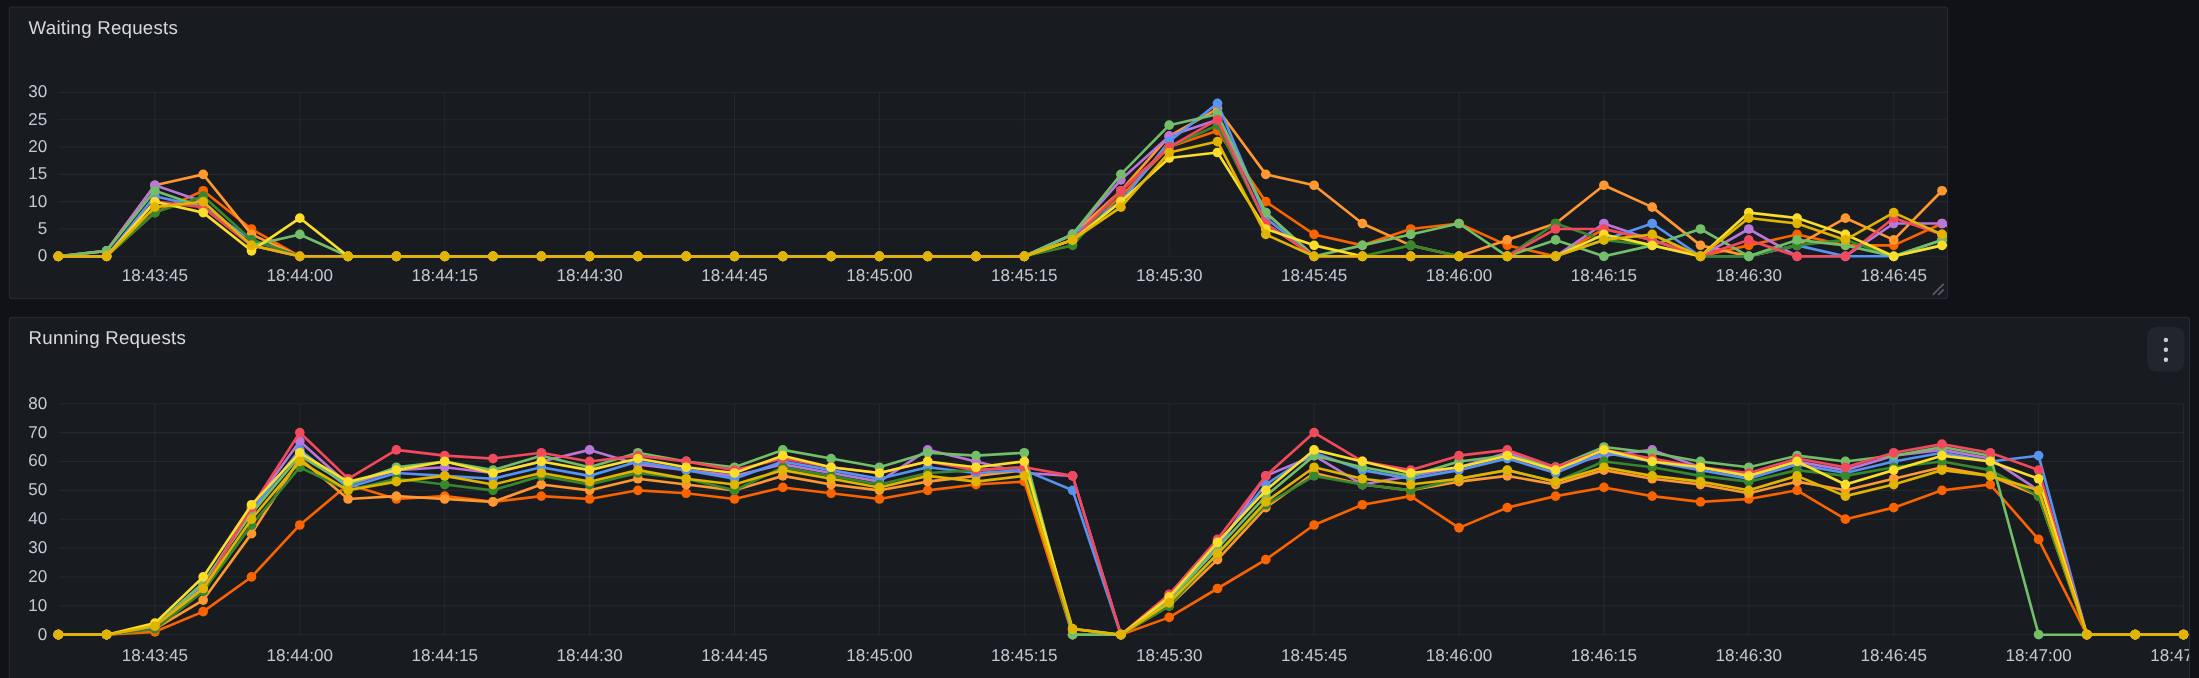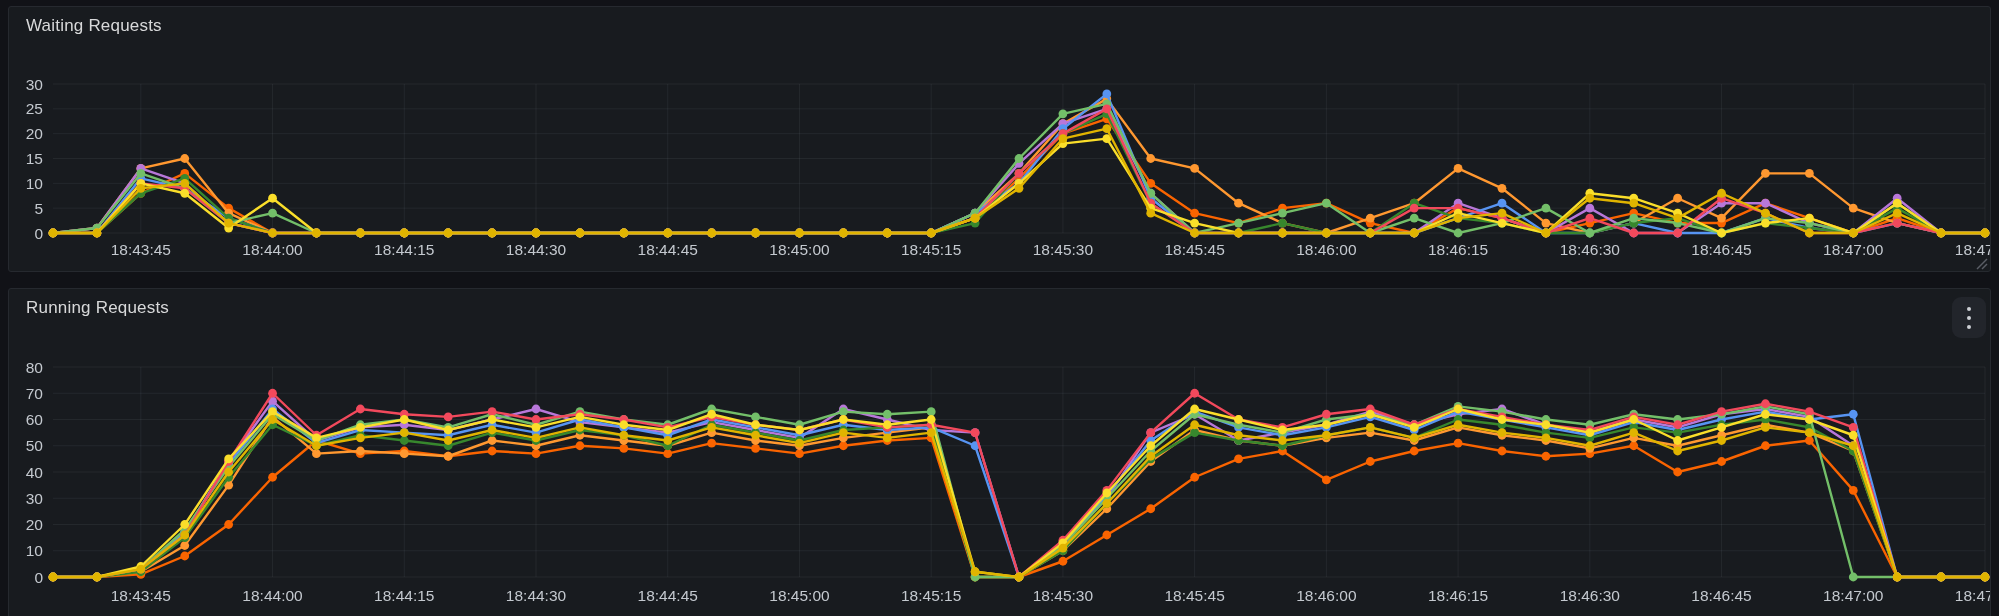--- a/index.html
+++ b/index.html
@@ -6,7 +6,7 @@
     font-family:"Liberation Sans",sans-serif;}
   .panel{position:absolute;background:#181B1F;border:1px solid #26292F;border-radius:3px;
     box-sizing:border-box;overflow:hidden;}
-  #panel0{left:8px;top:6px;width:1983px;height:266px;}
+  #panel0{left:8px;top:6px;width:1763px;height:266px;}
   #panel1{left:8px;top:288px;width:1983px;height:373px;padding-left:16px;}
   .panel-title{position:absolute;left:17px;top:9px;margin:0;font-size:17px;font-weight:500;
     color:#D8D9DA;letter-spacing:.2px;z-index:2;}

